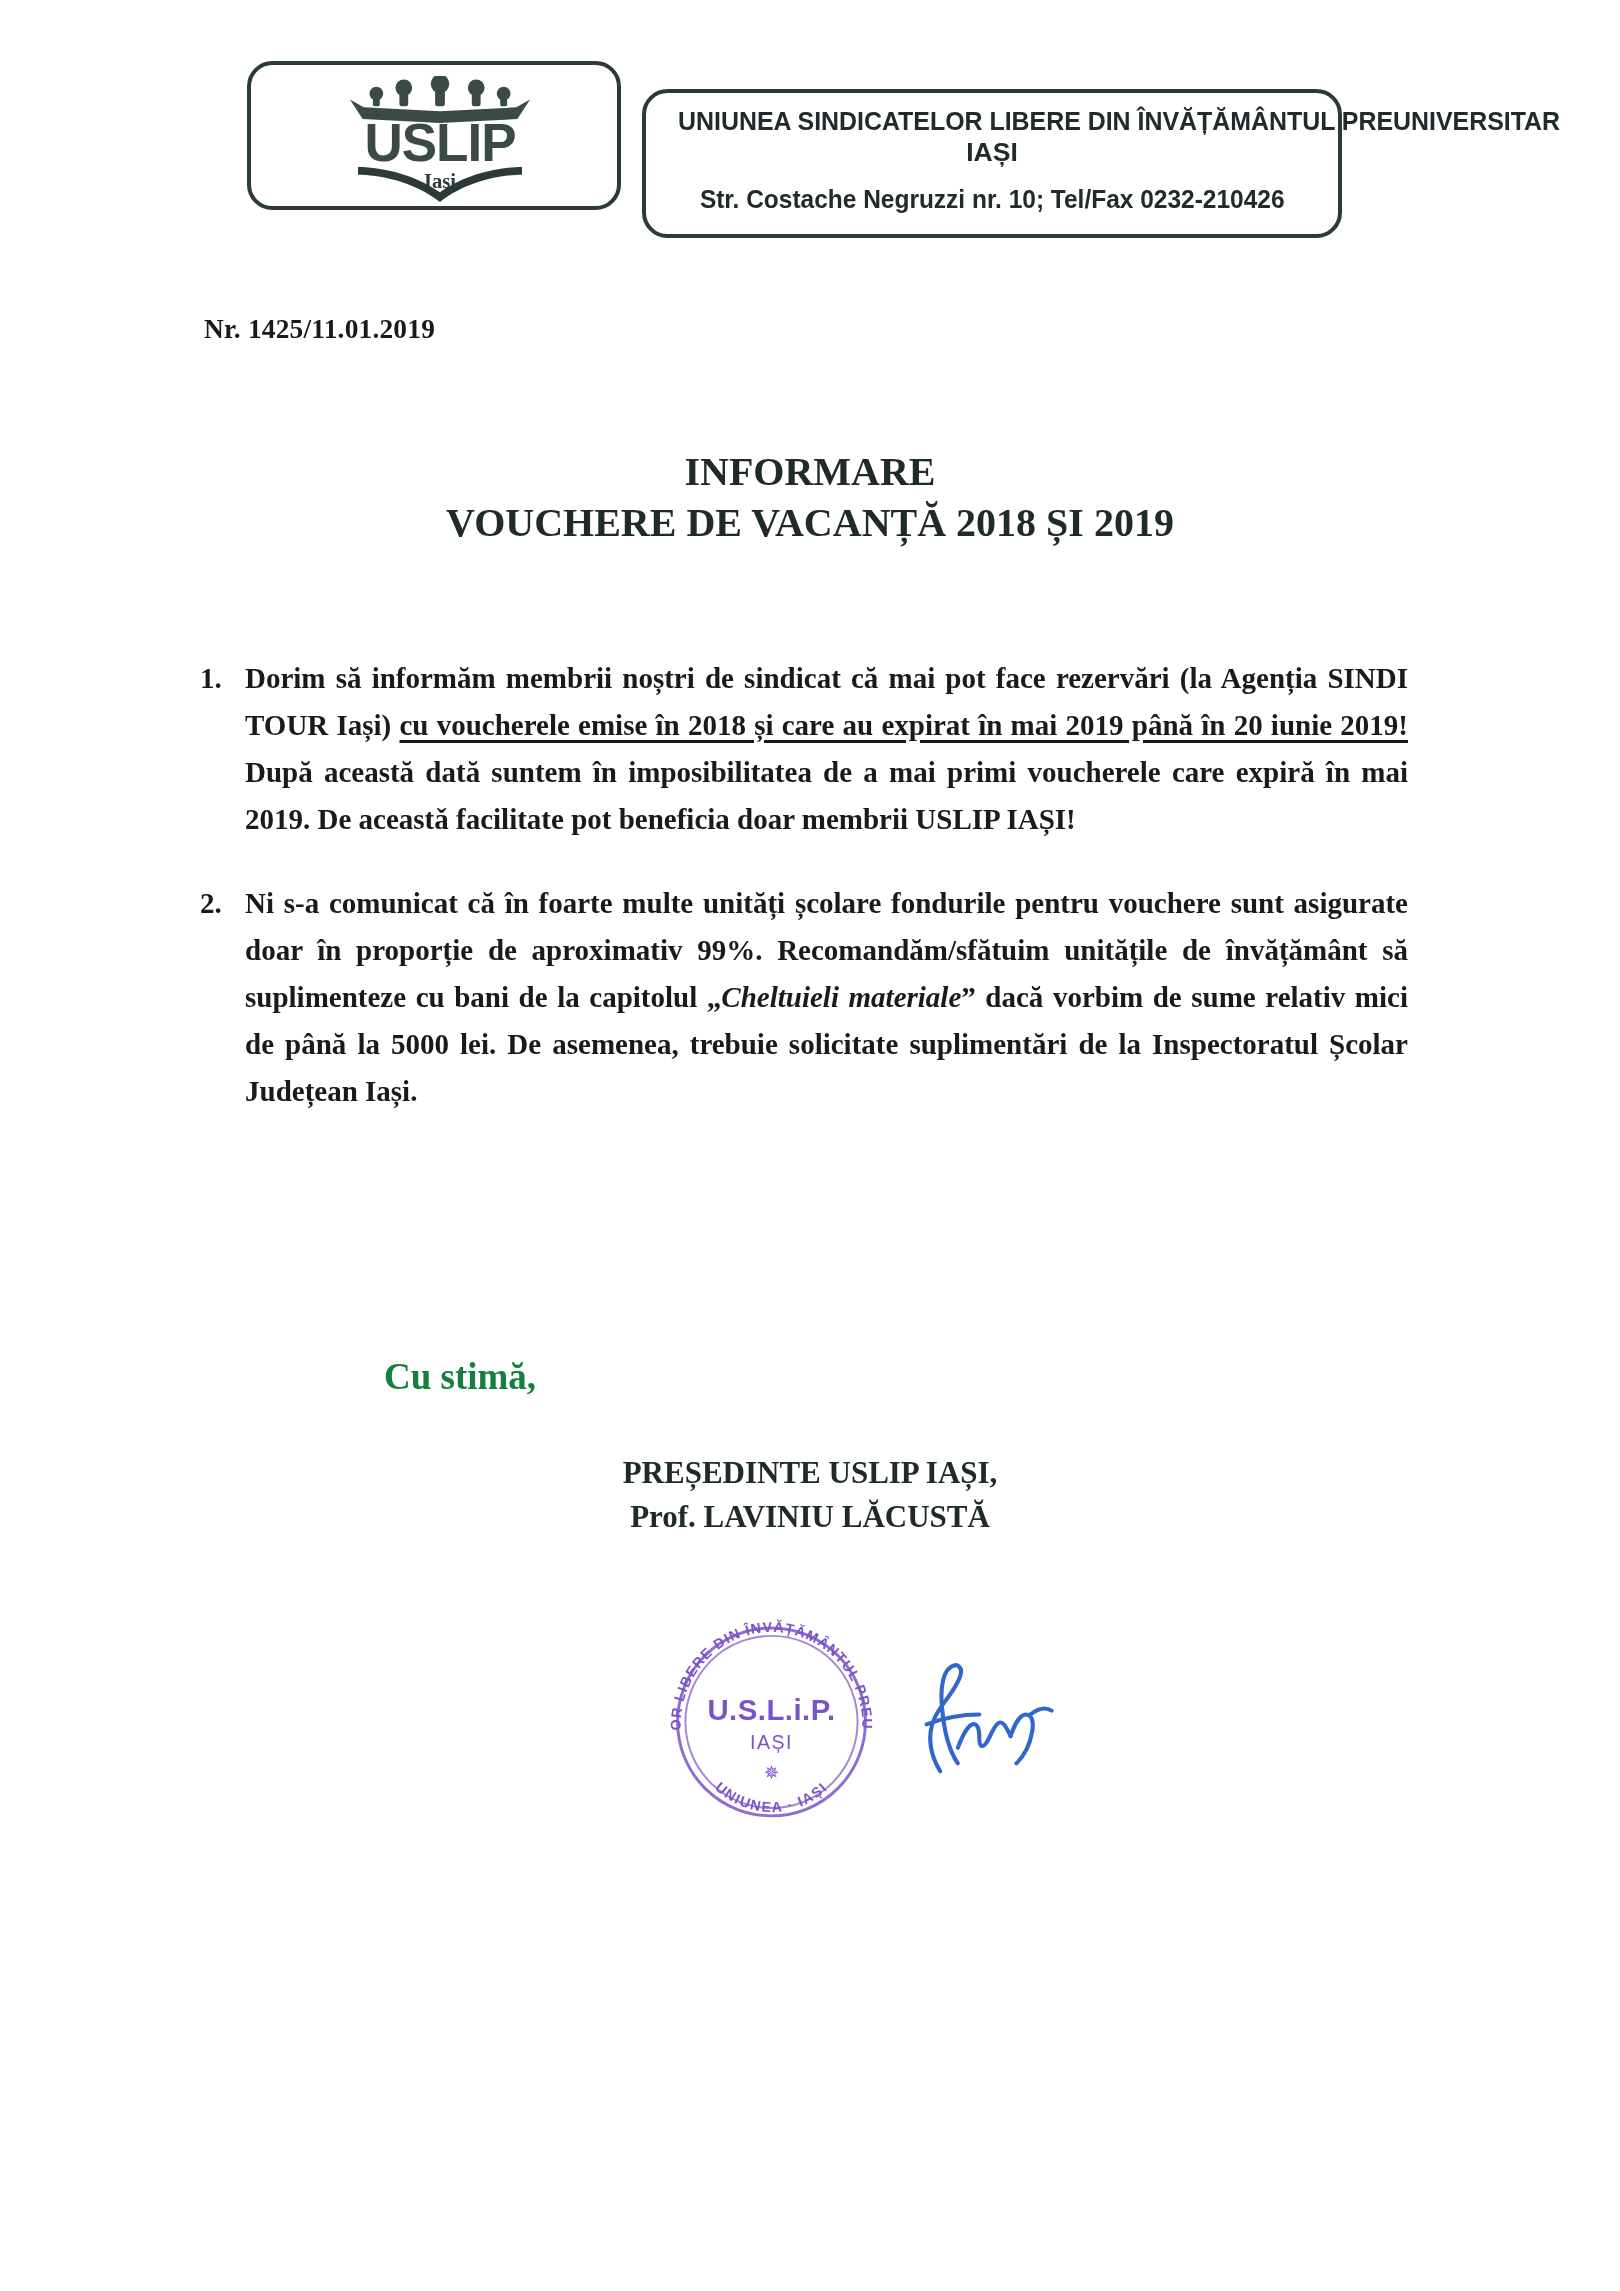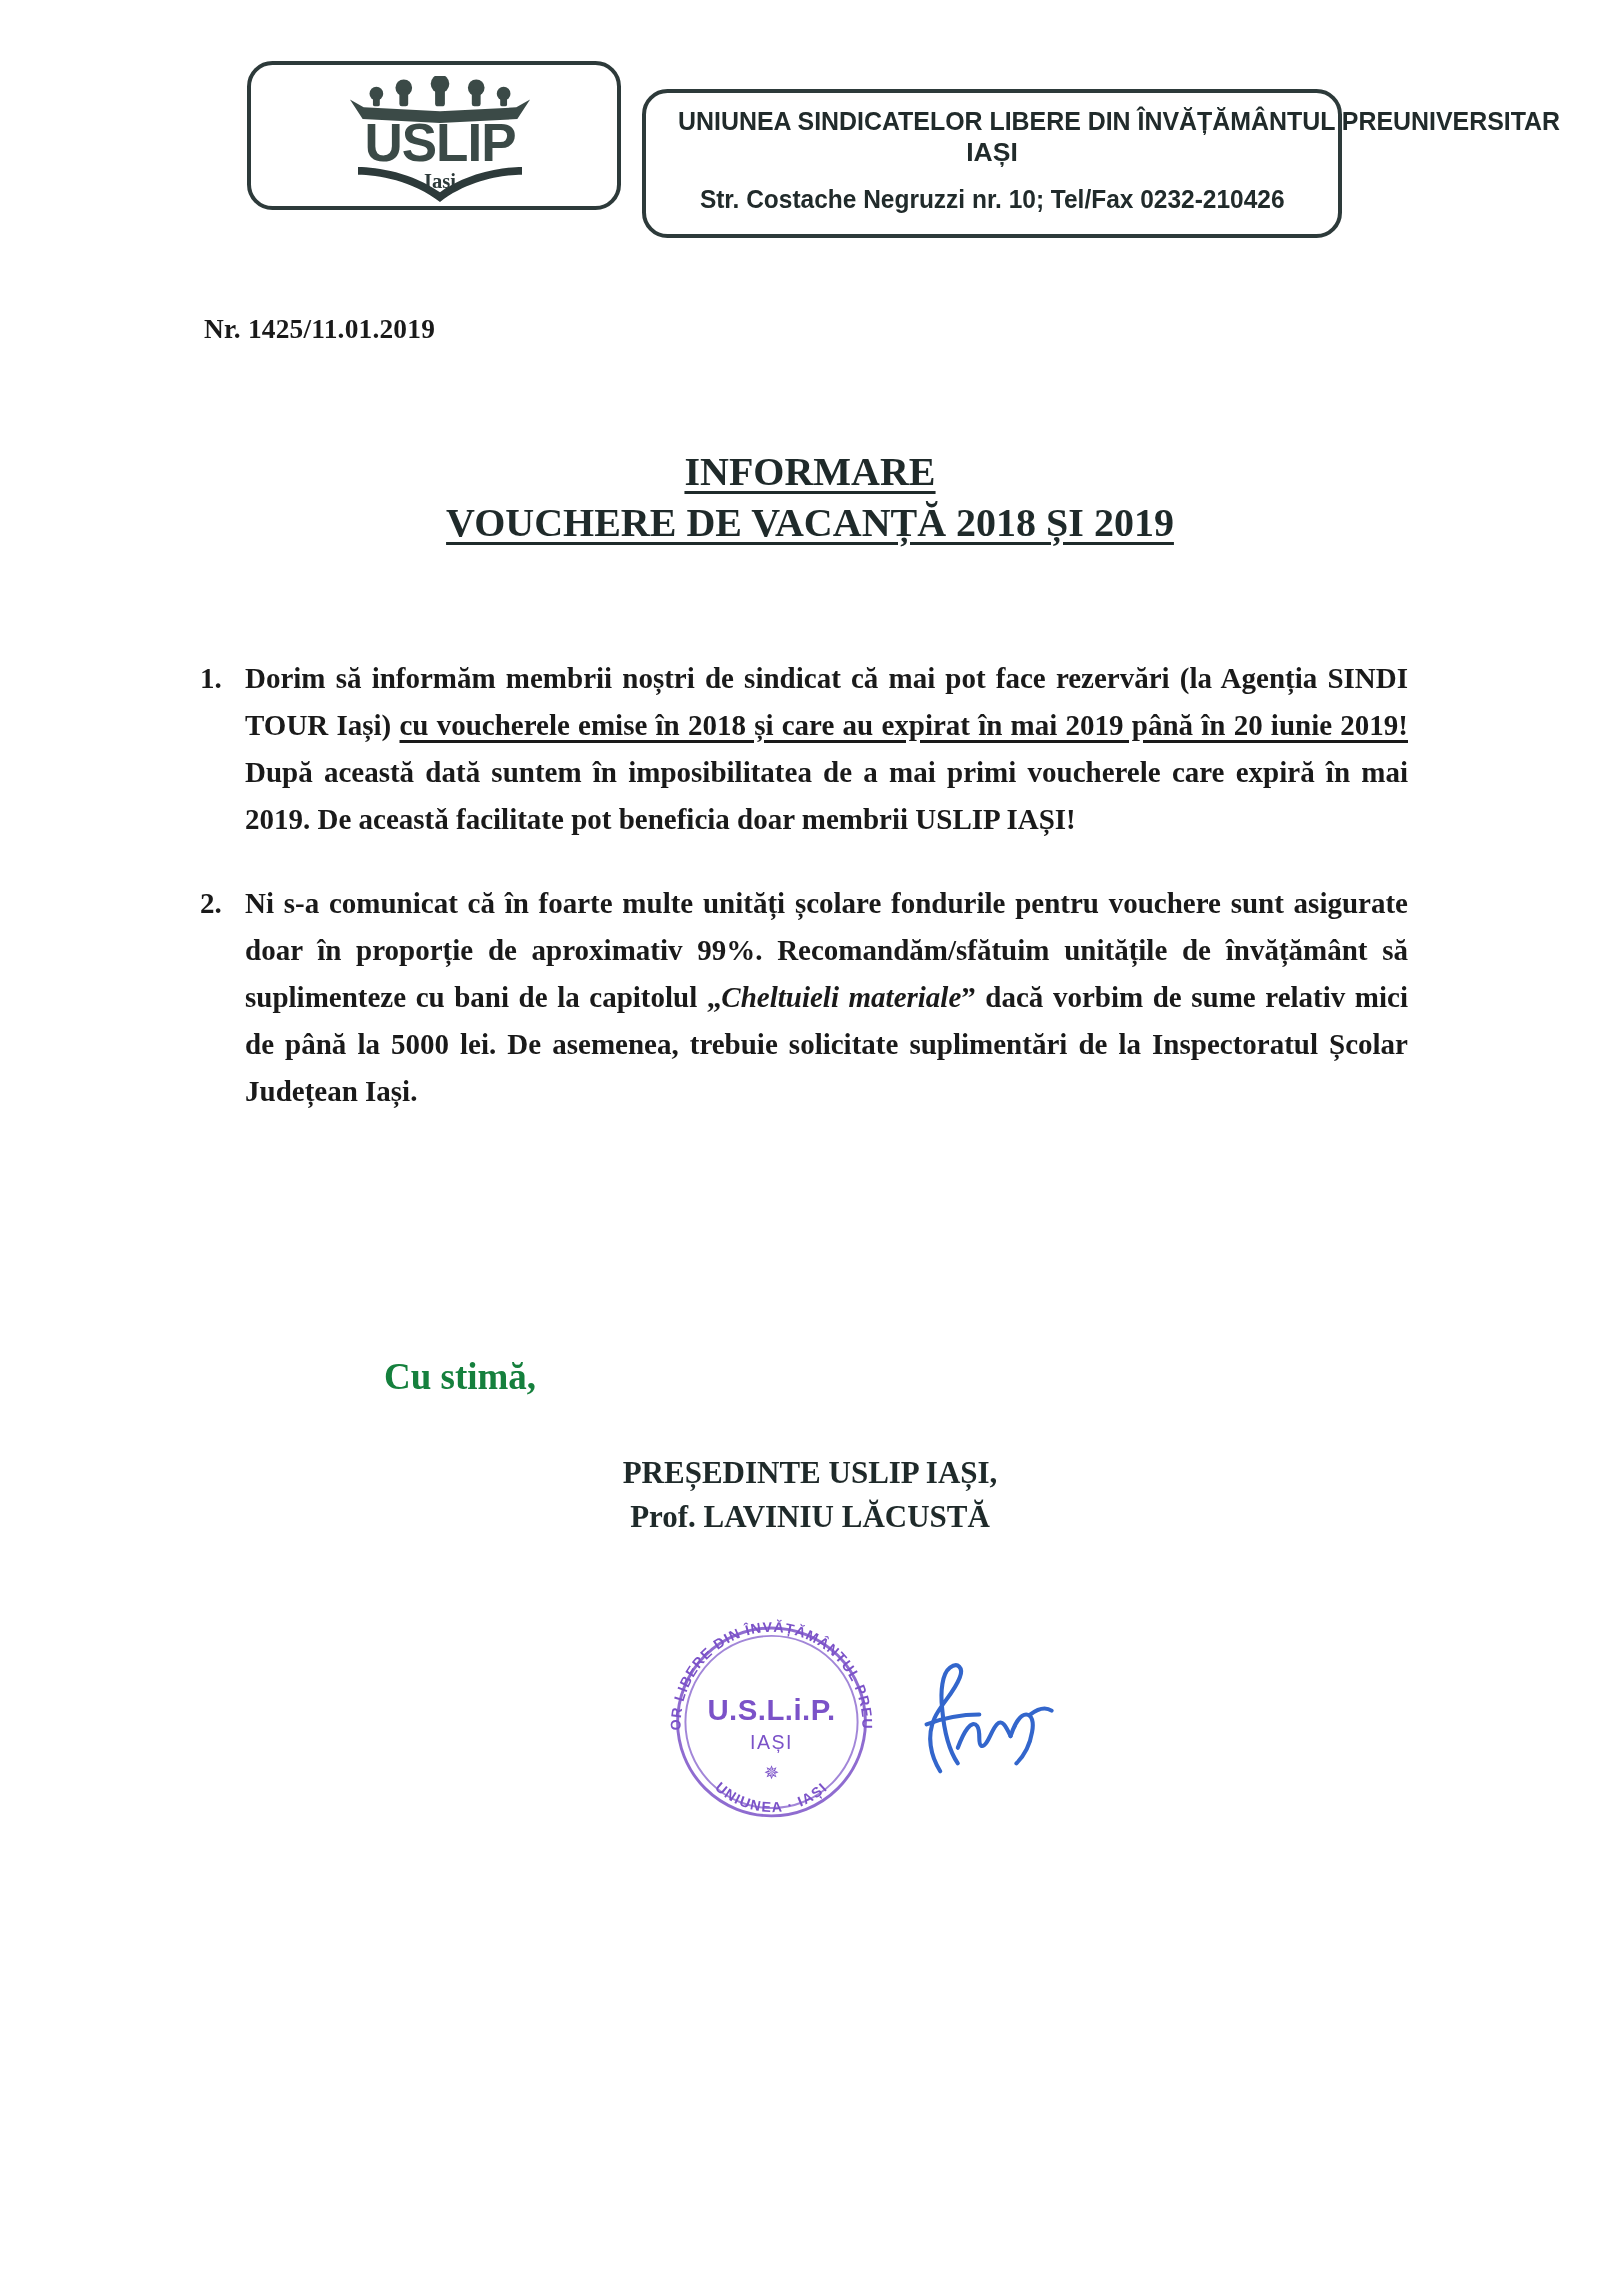--- a/index.html
+++ b/index.html
@@ -155,7 +155,6 @@
   .title-line-1 { font-size: 40px; }
   .title-line-2 { font-size: 40px; }
   .title-line span {
-    text-decoration: underline;
     text-underline-offset: 5.9px;
     text-decoration-thickness: 2.9px;
     margin-top: 15px;

